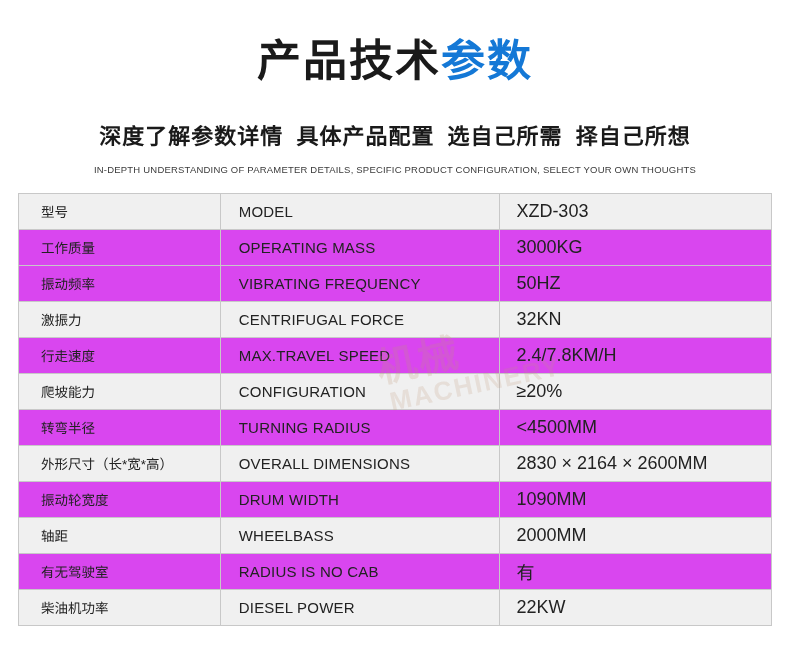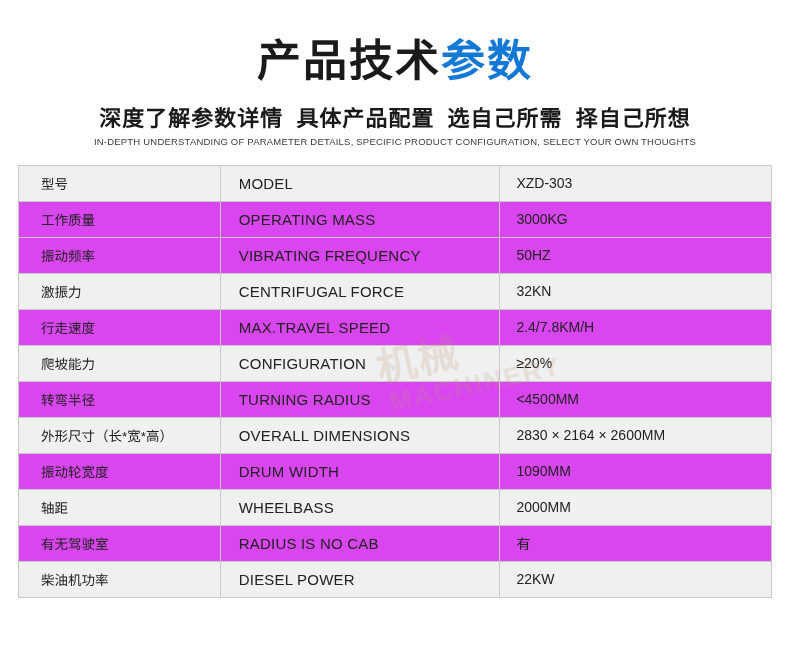--- a/index.html
+++ b/index.html
@@ -37,7 +37,7 @@
     color: #1478d6;
   }
   .subtitle {
-    margin-top: 13px;
+    margin-top: 31px;
     font-size: 22px;
     font-weight: bold;
     color: #1a1a1a;

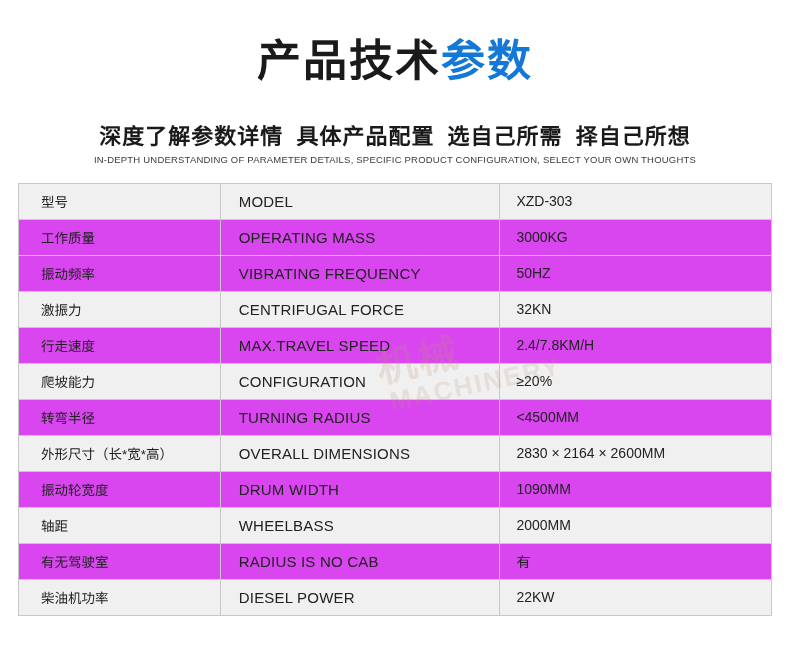--- a/index.html
+++ b/index.html
@@ -45,7 +45,7 @@
   }
   .subtitle span { margin: 0 3px; }
   .eng-line {
-    margin-top: 4px;
+    margin-top: 14px;
     font-size: 9.5px;
     color: #3a3a3a;
     letter-spacing: 0.2px;

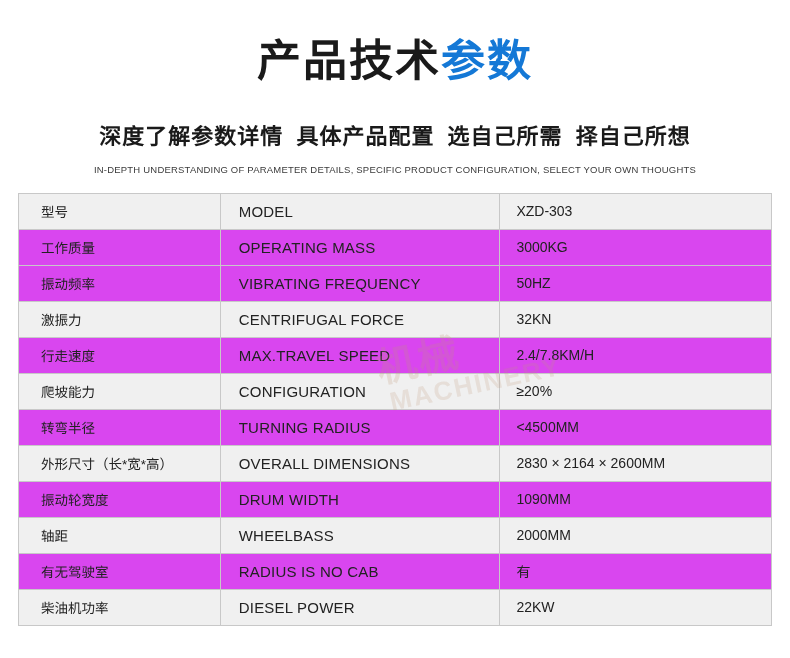--- a/index.html
+++ b/index.html
@@ -92,7 +92,7 @@
   .cell.c3 {
     width: 272px;
     padding-left: 16px;
-    font-size: 14px;
+    font-size: 18px;
   }
 
   

